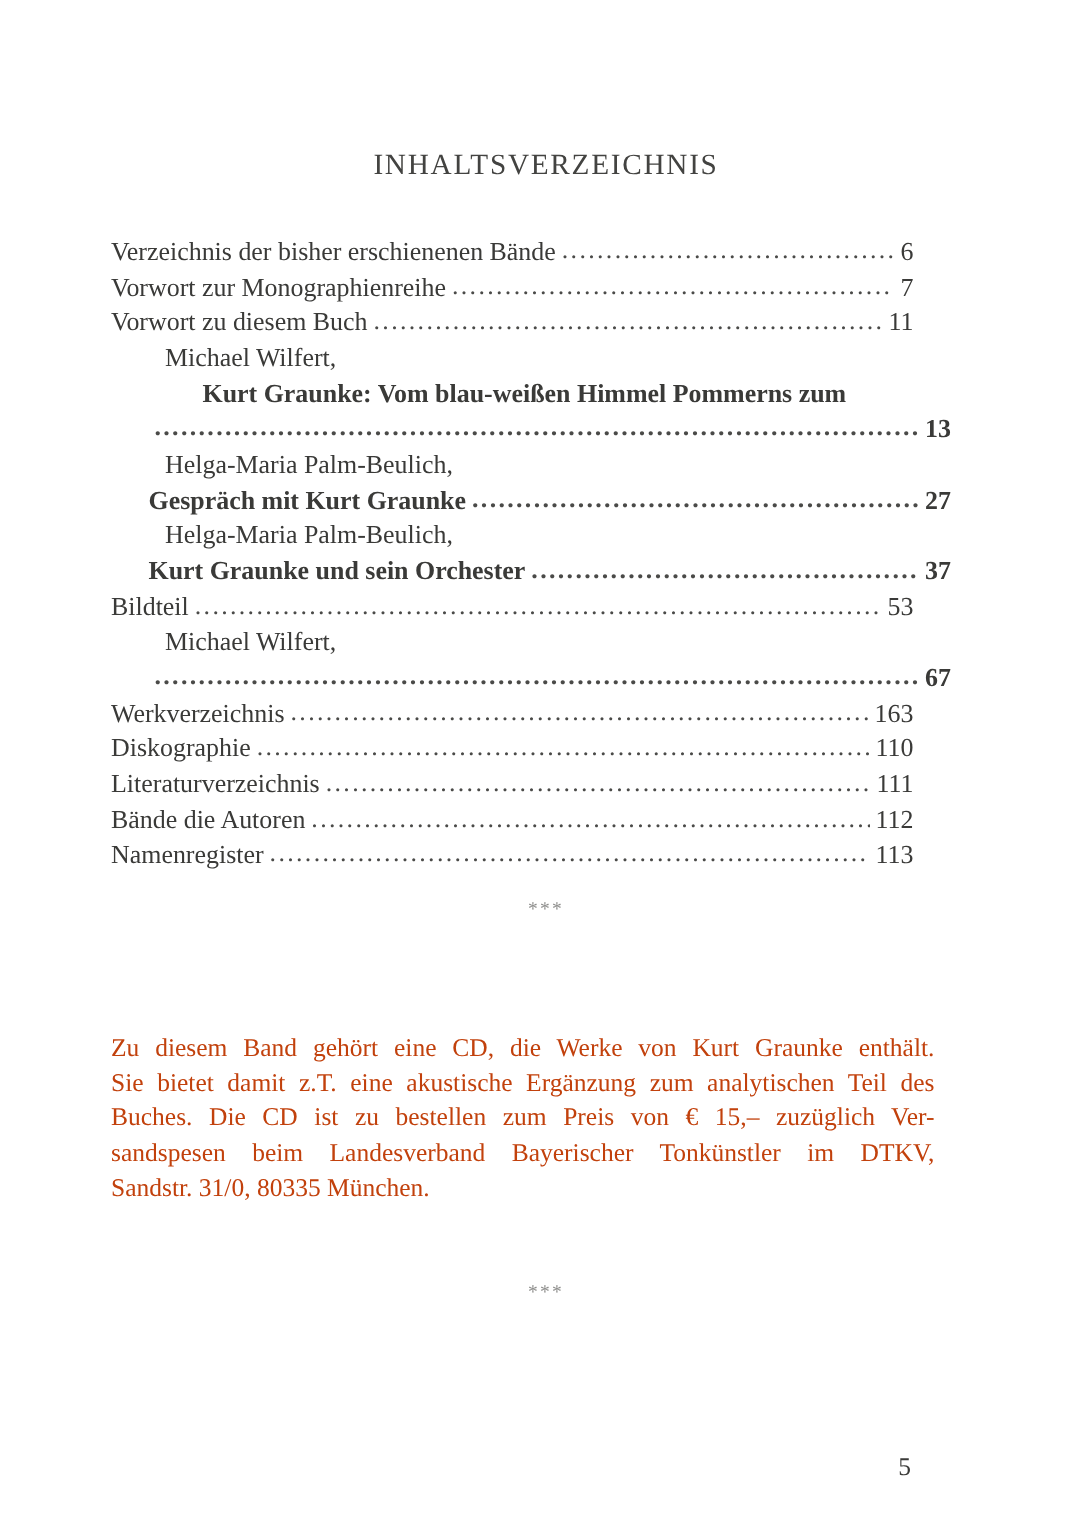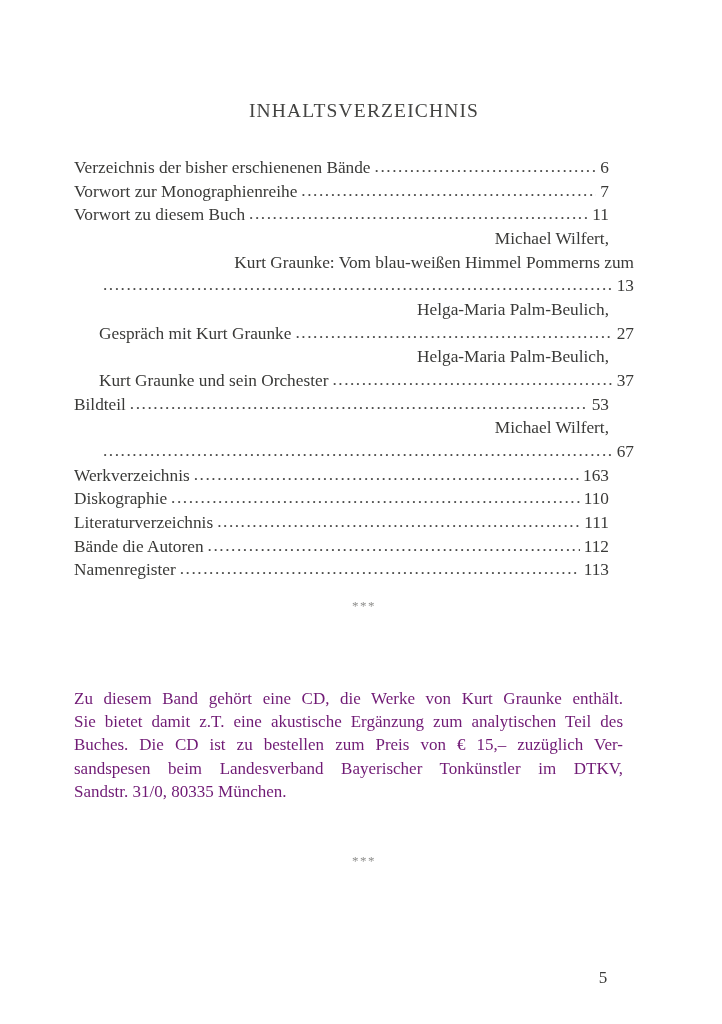--- a/index.html
+++ b/index.html
@@ -52,7 +52,6 @@
   }
   .toc-text {
     flex: 0 0 auto;
-    text-align: right;
   }
   
   .leader {

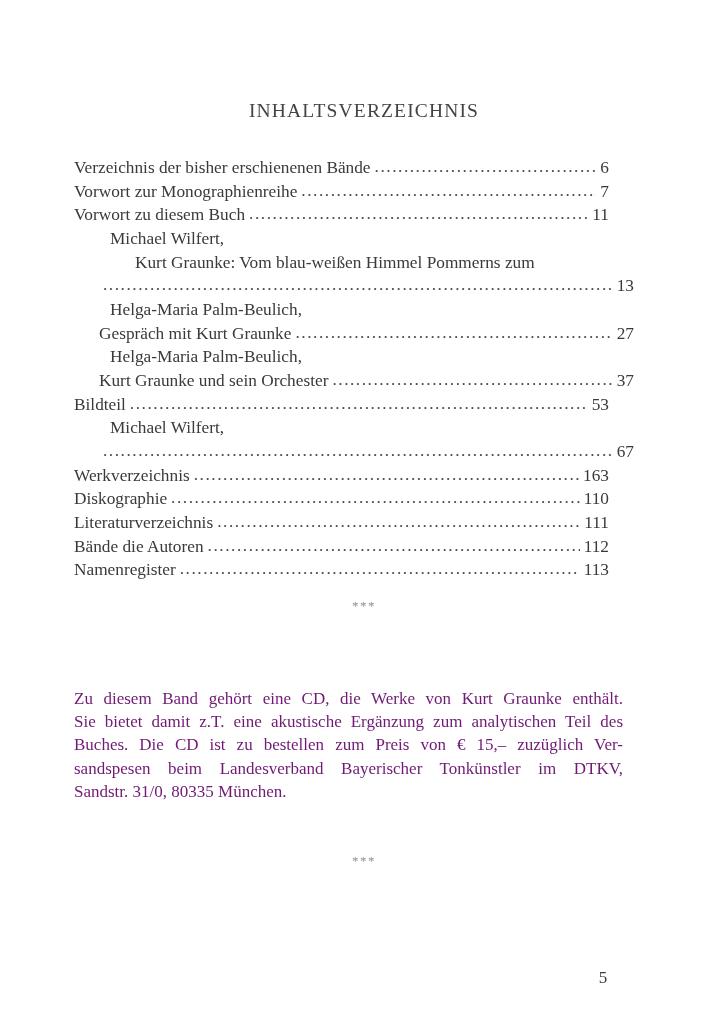--- a/index.html
+++ b/index.html
@@ -49,6 +49,7 @@
   }
   .toc-line.indent {
     padding-left: 25px;
+    font-weight: bold;
   }
   .toc-text {
     flex: 0 0 auto;

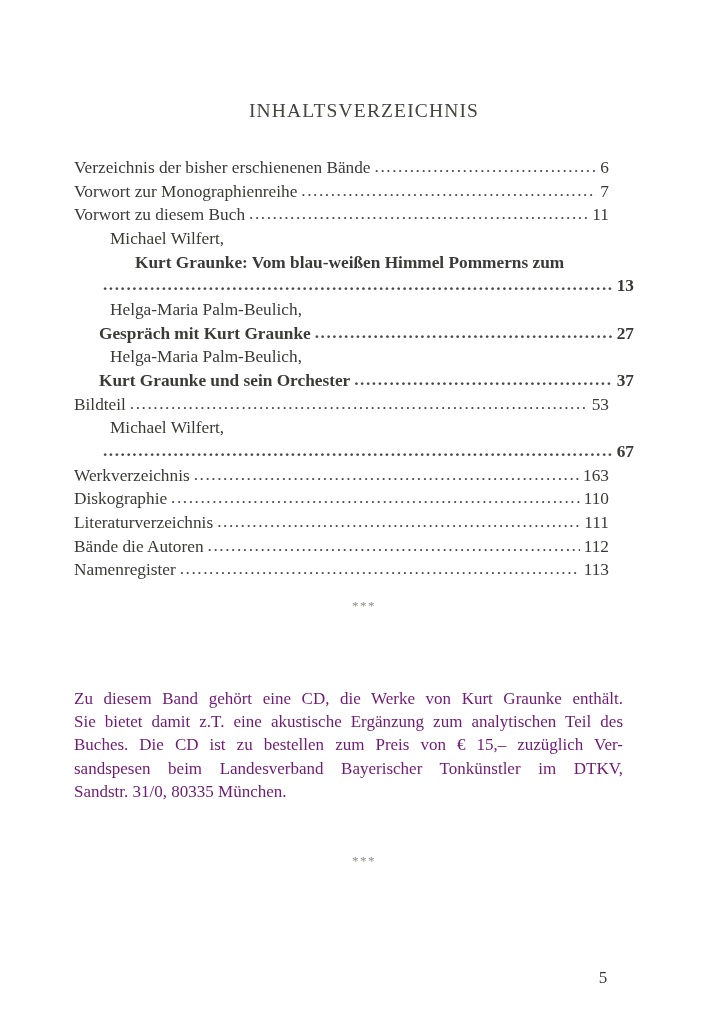--- a/index.html
+++ b/index.html
@@ -101,7 +101,7 @@
     font-size: 17px;
     line-height: 23.2px;
     text-align: justify;
-    color: #701a75;
+    color: #c2410c;
   }
   .note .ln {
     display: block;

